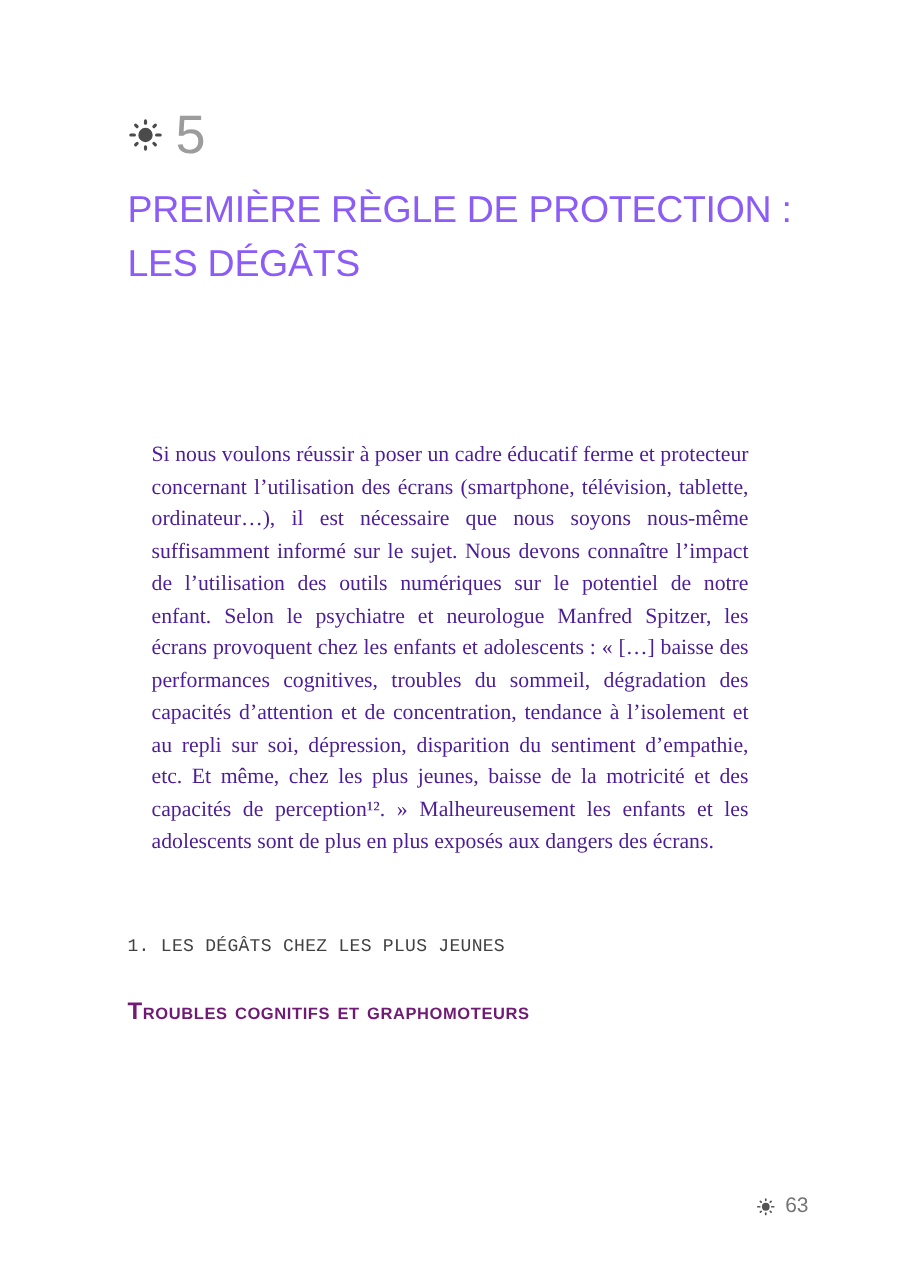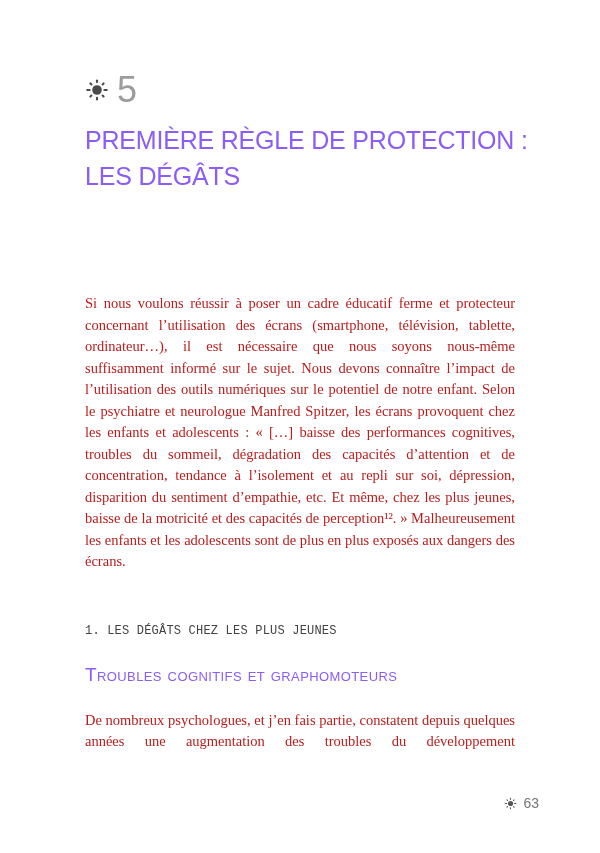--- a/index.html
+++ b/index.html
@@ -28,7 +28,7 @@
   }
   .title .line { display:block; white-space:nowrap; }
   .para {
-    margin:0; color:#b91c1c;
+    margin:16px; color:#4c1d95;
     font-size:14.5px; line-height:21.5px;
     text-align:justify;
   }

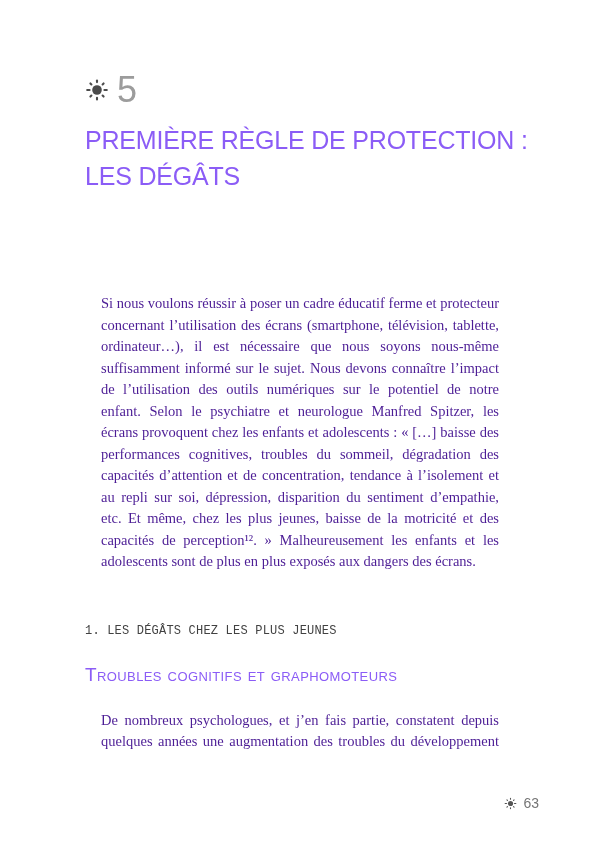--- a/index.html
+++ b/index.html
@@ -43,9 +43,9 @@
   .h-sub {
     margin:23px 0 0 0;
     font-family:"Liberation Sans", sans-serif;
-    font-weight:400; font-variant:small-caps;
-    font-size:19px; line-height:22px;
-    letter-spacing:0.4px; color:#8b5cf6;
+    font-weight:700; font-variant:small-caps;
+    font-size:16px; line-height:22px;
+    letter-spacing:0.4px; color:#701a75;
   }
   .footer {
     position:absolute; right:61px; top:795px;

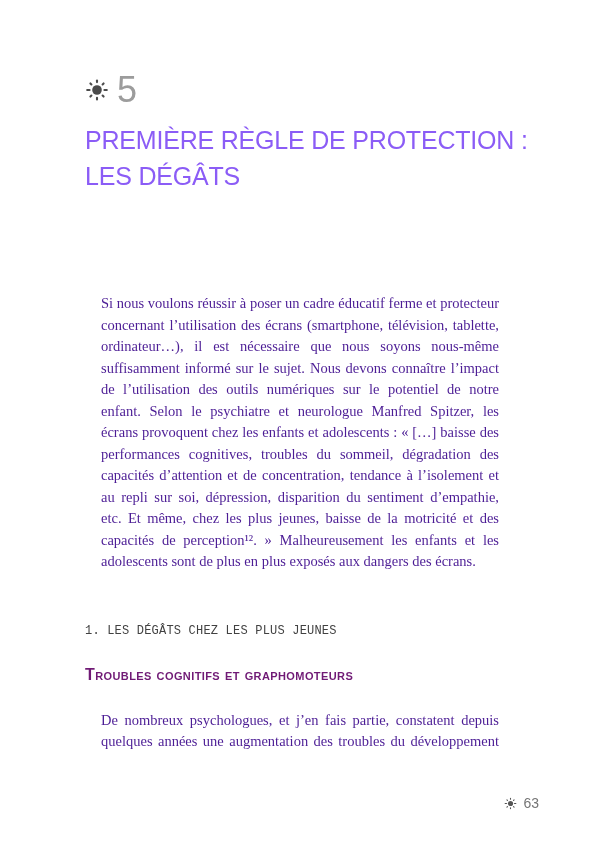--- a/index.html
+++ b/index.html
@@ -90,7 +90,6 @@
 
   <h3 class="h-sub">Troubles cognitifs et graphomoteurs</h3>
 
-  <p class="para para2">De nombreux psychologues, et j’en fais partie, constatent depuis quelques années une augmentation des troubles du développement</p>
 
   <div class="footer">
     <span class="sun-sm">

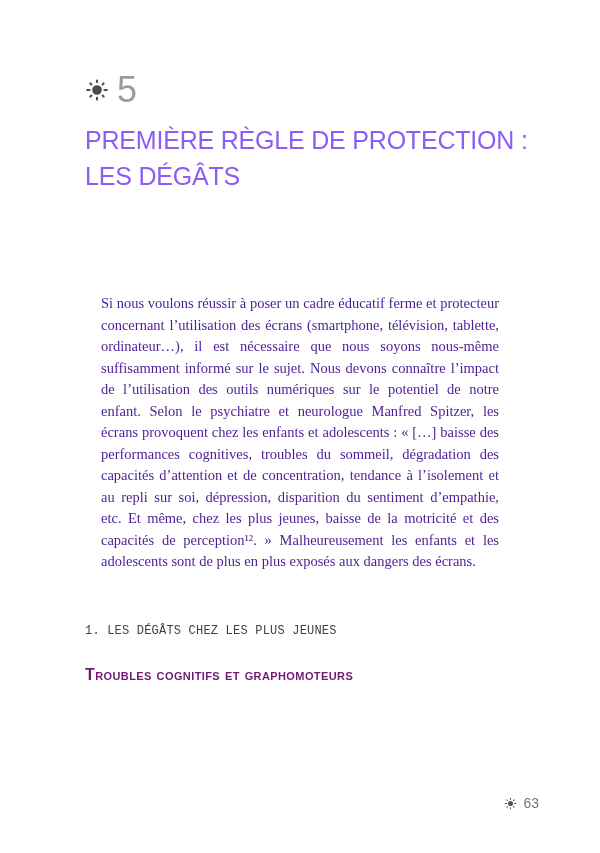--- a/index.html
+++ b/index.html
@@ -49,7 +49,7 @@
   }
   .footer {
     position:absolute; right:61px; top:795px;
-    display:flex; align-items:center; gap:6px;
+    display:flex; align-items:flex-end; gap:6px;
     font-family:"Liberation Sans", sans-serif;
     font-size:14px; color:#757575;
   }

